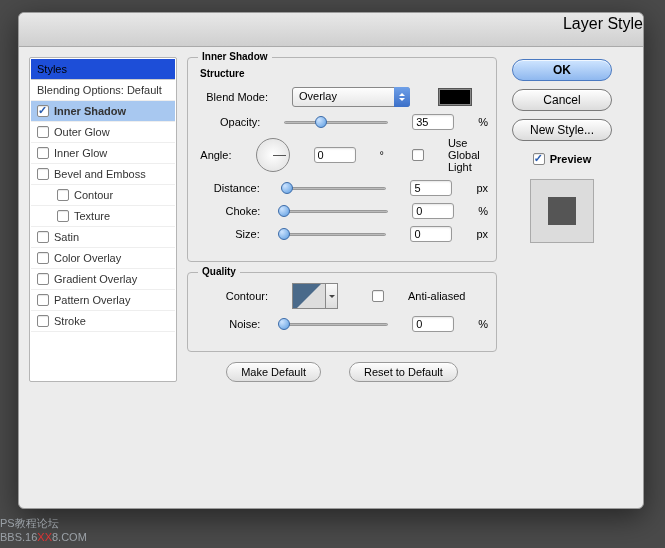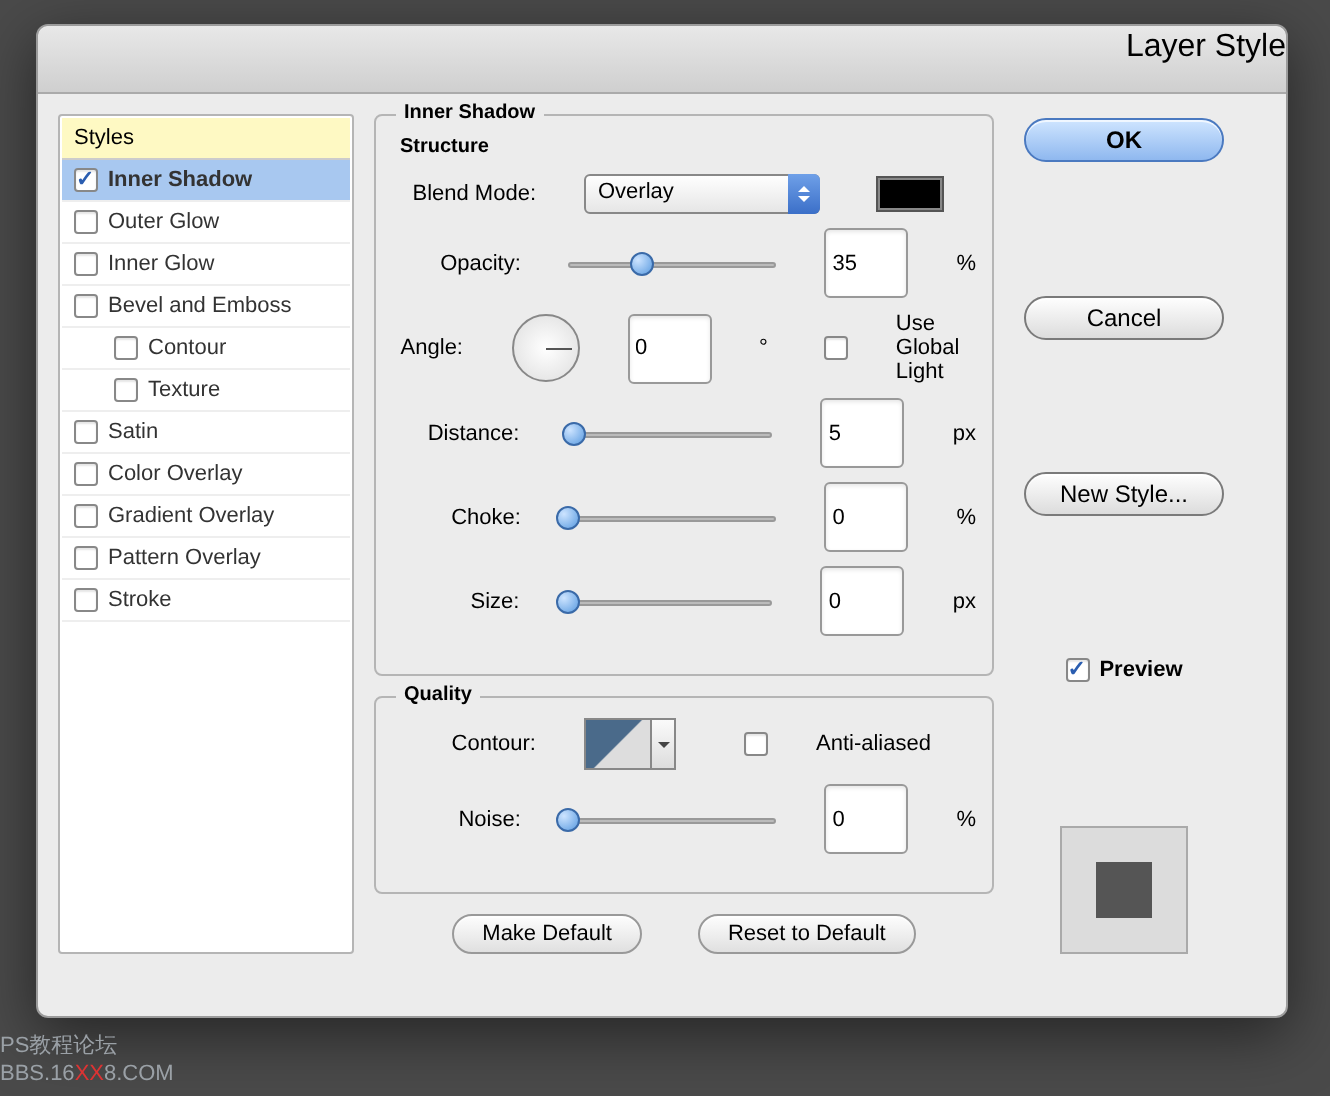--- a/index.html
+++ b/index.html
@@ -9,7 +9,7 @@
 .content { display: flex; padding: 10px; gap: 10px; }
 
 .styles-panel { width: 148px; border: 1px solid #b5b5b5; background: #fff; border-radius: 2px; padding: 1px; }
-.styles-header { background: #fef9c3; padding: 4px 6px; font-size: 11px; border-bottom: 1px solid #ccc; }
+.styles-header { background: #1d4ed8; padding: 4px 6px; font-size: 11px; border-bottom: 1px solid #ccc; }
 .style-row { padding: 4px 6px; border-bottom: 1px solid #eee; display: flex; align-items: center; gap: 5px; color: #333; }
 .style-row.selected { background: #a8c8f0; font-weight: bold; }
 .style-row.indent { padding-left: 26px; }

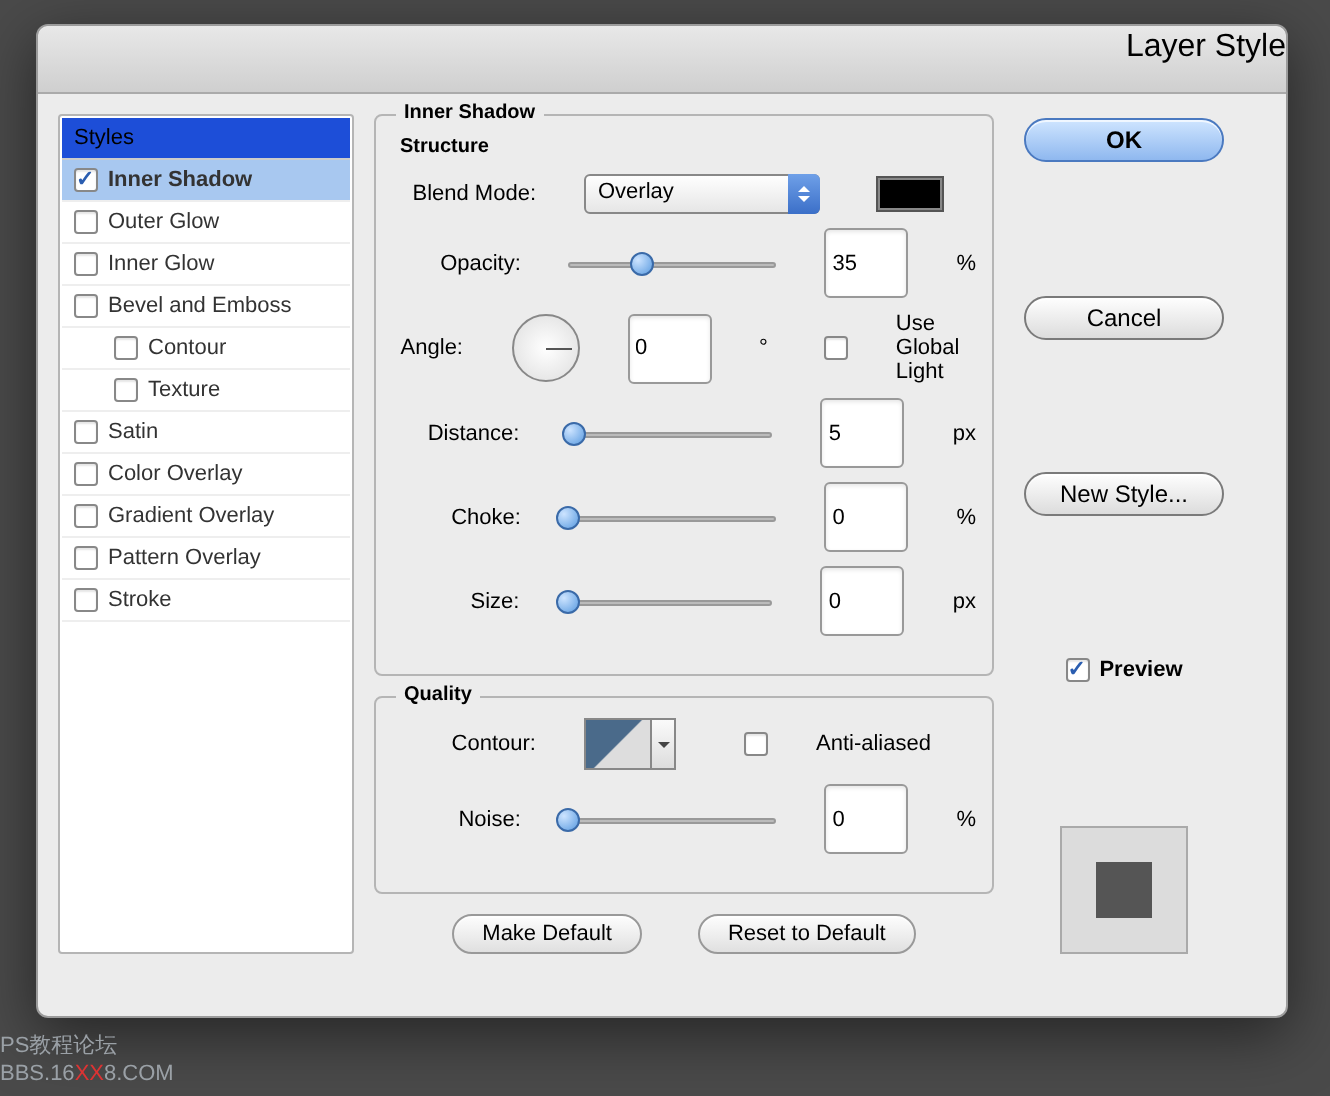--- a/index.html
+++ b/index.html
@@ -41,7 +41,7 @@
 .btn { height: 20px; padding: 0 14px; border: 1px solid #999; border-radius: 10px; background: linear-gradient(#fdfdfd,#e0e0e0); font-size: 11px; box-shadow: 0 1px 0 rgba(255,255,255,0.6) inset; }
 .btn-row { display: flex; gap: 28px; justify-content: center; margin-top: 2px; }
 
-.right-panel { width: 110px; display: flex; flex-direction: column; gap: 8px; align-items: center; padding-top: 2px; justify-content: space-between; }
+.right-panel { width: 110px; display: flex; flex-direction: column; gap: 8px; align-items: center; padding-top: 2px; }
 .big-btn { width: 100px; height: 22px; border: 1px solid #7a7a7a; border-radius: 11px; background: linear-gradient(#fefefe,#dcdcdc); font-size: 12px; text-align: center; line-height: 20px; box-shadow: 0 1px 0 rgba(255,255,255,0.7) inset; }
 .big-btn.primary { background: linear-gradient(#cfe5ff,#8fb8ef); border-color: #4a79c0; font-weight: bold; }
 .preview-row { display: flex; align-items: center; gap: 5px; margin-top: 4px; }

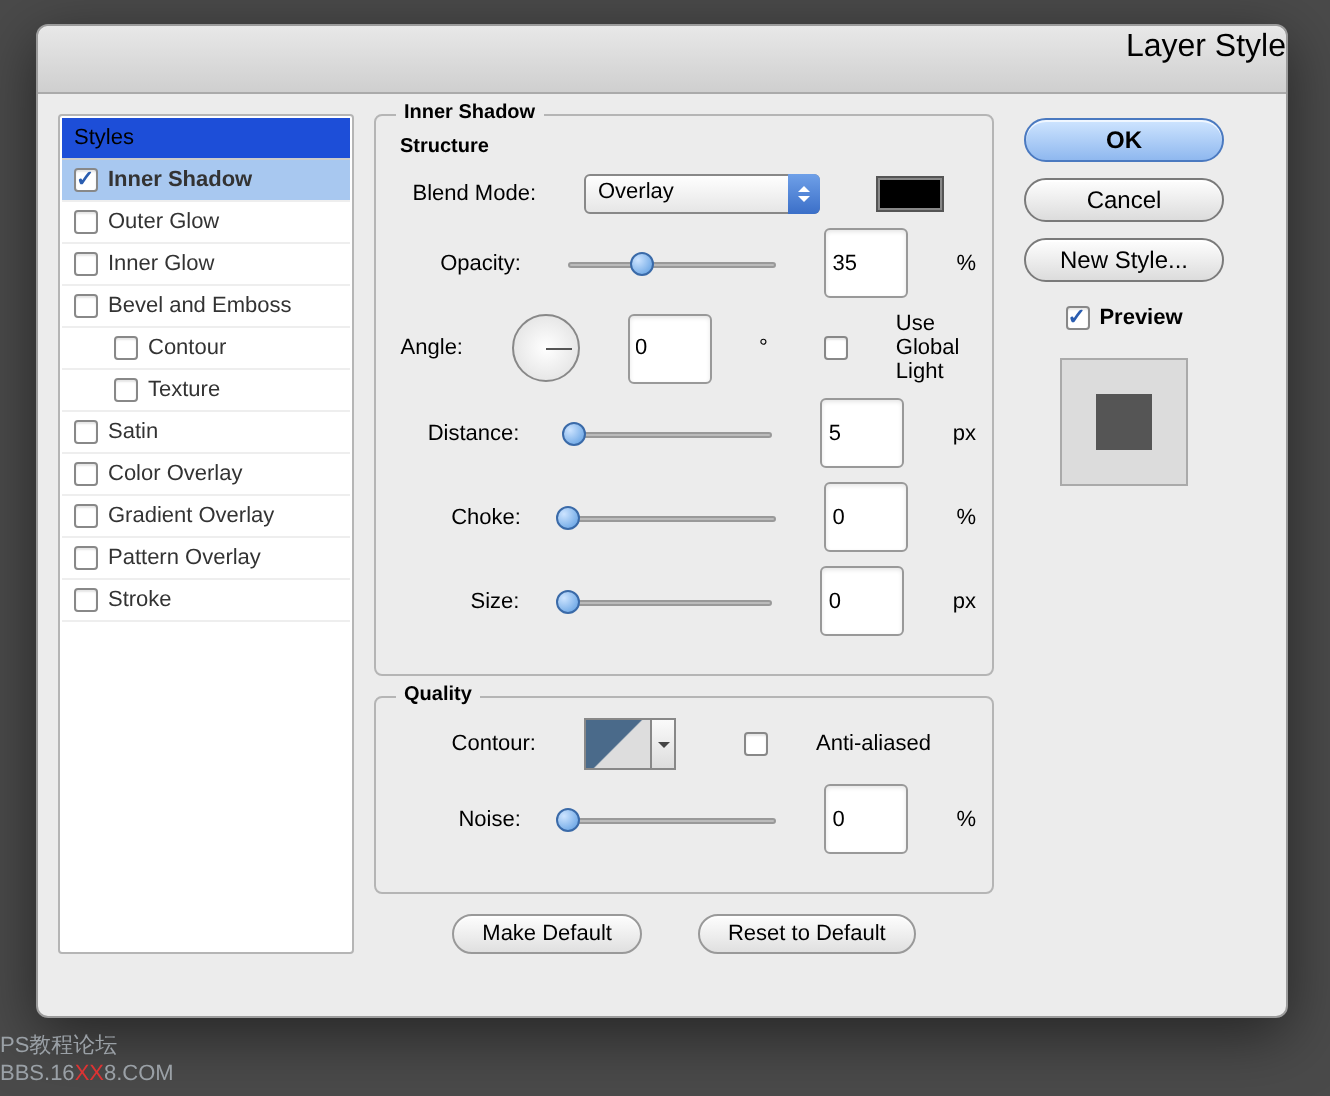--- a/index.html
+++ b/index.html
@@ -60,6 +60,7 @@
 
     <div class="styles-panel">
       <div class="styles-header">Styles</div>
+      <div class="style-row">Blending Options: Default</div>
       <div class="style-row selected">
           <span class="chk checked"></span>
           <span>Inner Shadow</span>

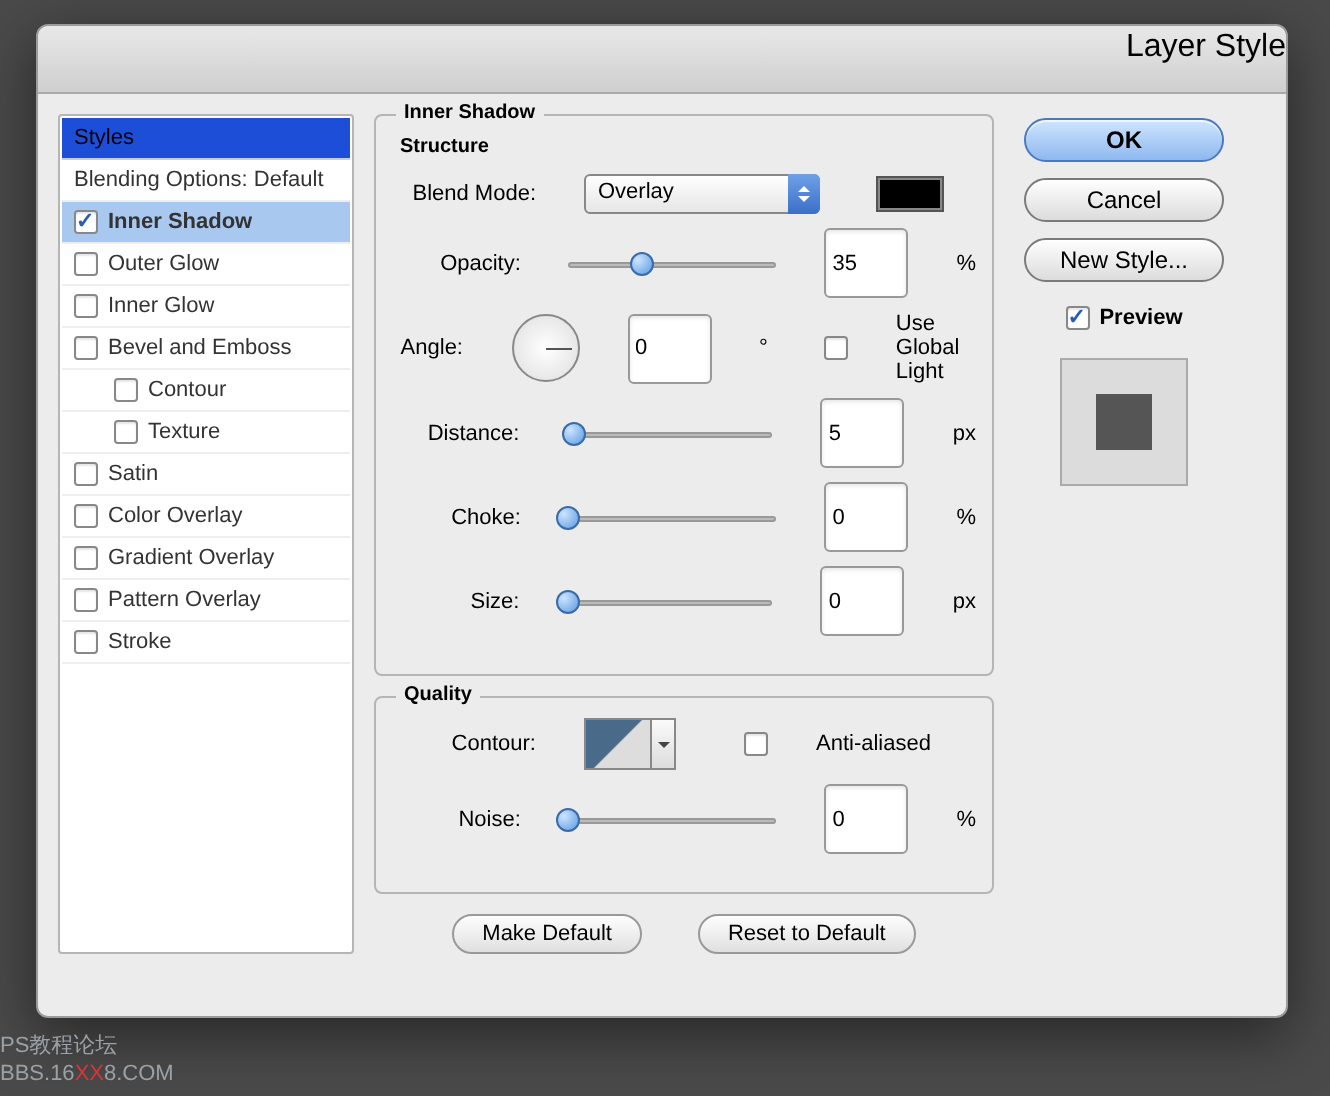--- a/index.html
+++ b/index.html
@@ -31,7 +31,7 @@
 .slider { position: relative; width: 116px; height: 14px; }
 .slider-track { position: absolute; top: 6px; left: 0; right: 0; height: 3px; background: #bbb; border: 1px solid #999; border-radius: 2px; }
 .slider-thumb { position: absolute; top: 1px; width: 12px; height: 12px; background: radial-gradient(circle at 30% 30%,#cde4ff,#5a9be0); border: 1px solid #3a6aa8; border-radius: 50%; transform: translateX(-50%); }
-.num-input { width: 42px; height: 35px; border: 1px solid #999; border-radius: 3px; padding: 1px 3px; font-size: 11px; background: #fff; box-shadow: inset 0 1px 2px rgba(0,0,0,0.1); }
+.num-input { width: 42px; height: 16px; border: 1px solid #999; border-radius: 3px; padding: 1px 3px; font-size: 11px; background: #fff; box-shadow: inset 0 1px 2px rgba(0,0,0,0.1); }
 .unit { font-size: 11px; }
 .angle-dial { width: 34px; height: 34px; border: 1px solid #888; border-radius: 50%; background: radial-gradient(circle,#fff,#ddd); position: relative; flex-shrink: 0; }
 .angle-dial::after { content: ""; position: absolute; left: 50%; top: 50%; width: 13px; height: 1px; background: #555; transform-origin: left center; }

